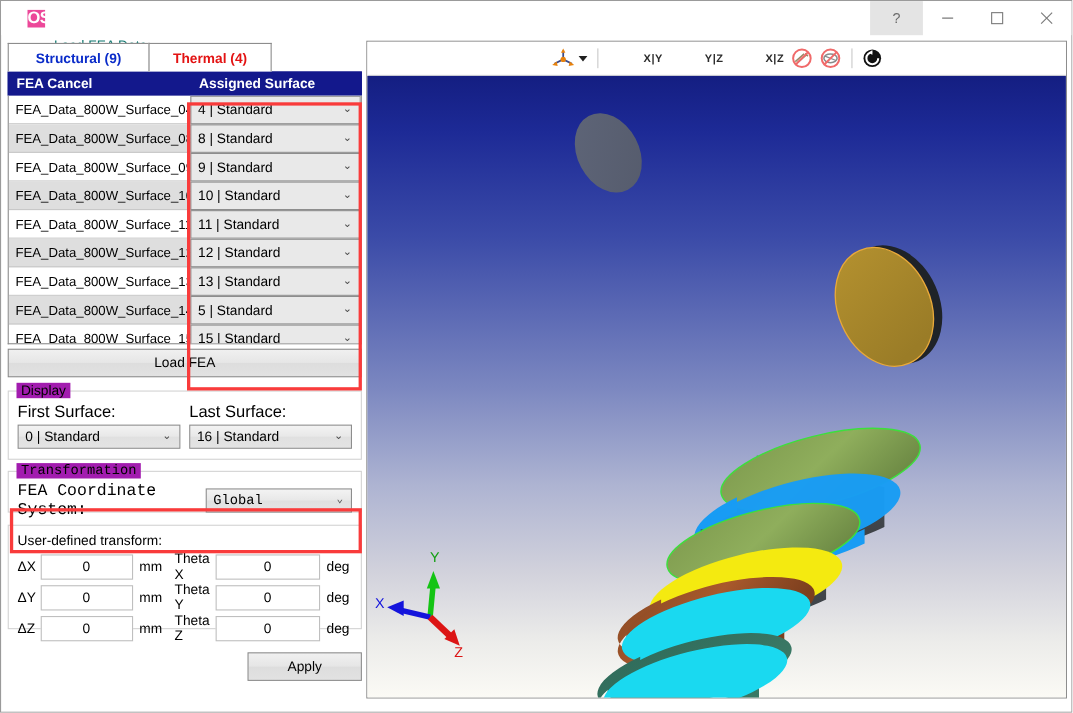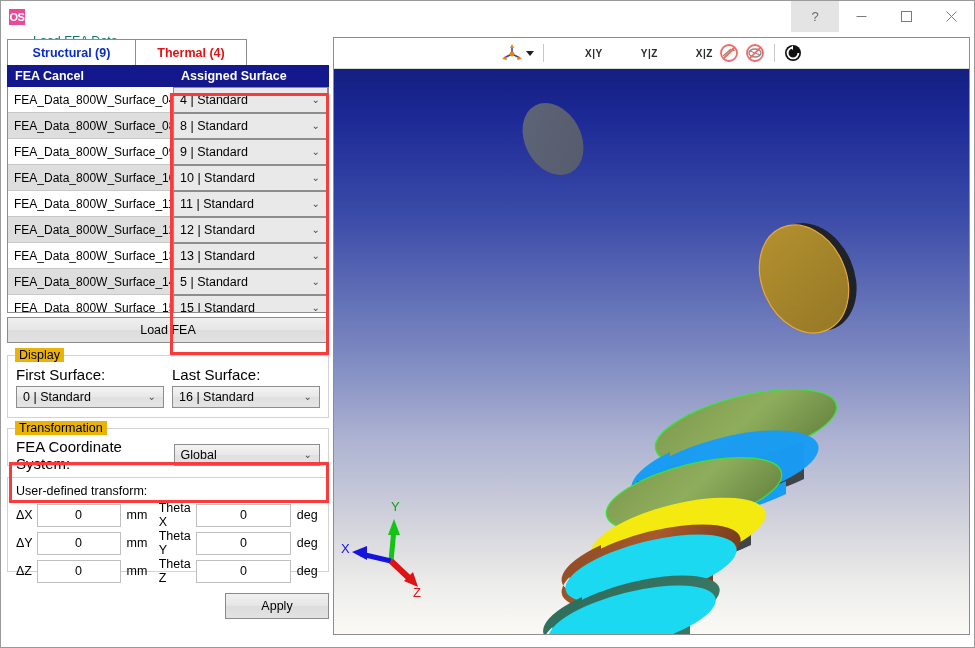--- a/index.html
+++ b/index.html
@@ -40,10 +40,10 @@
   }
   .app-icon {
     width: 16px; height: 16px;
-    margin-left: 8px;
+    margin-left: 24px;
     background: #ec4899;
     color: #ffffff;
-    font-size: 11px;
+    font-size: 15px;
     font-weight: bold;
     line-height: 16px;
     text-align: center;

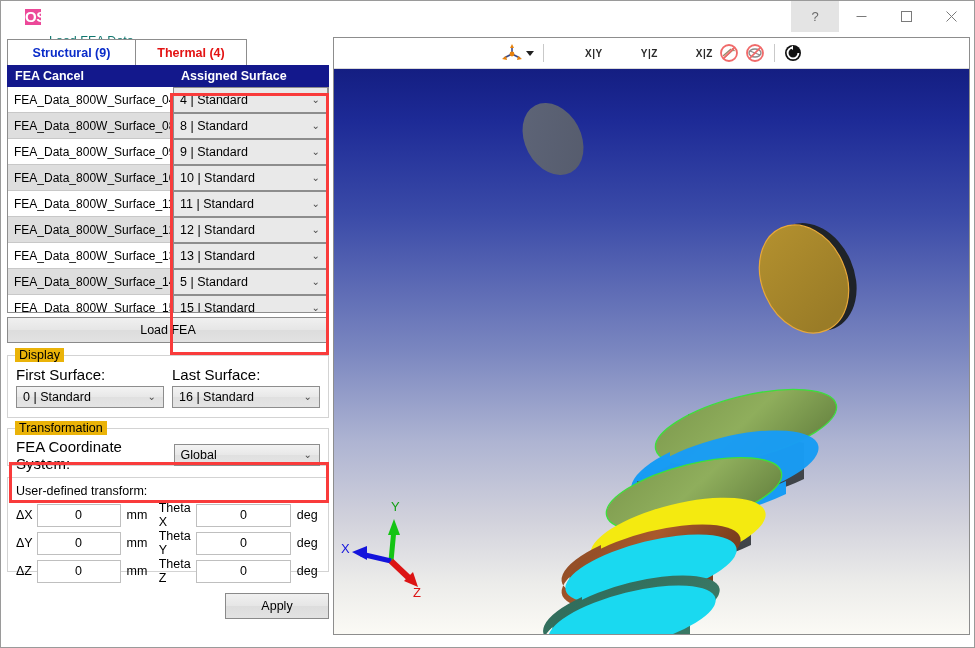--- a/index.html
+++ b/index.html
@@ -221,7 +221,7 @@
   .groupbox > .legend {
     position: absolute;
     top: -8px; left: 7px;
-    background: #eab308;
+    background: #a21caf;
     padding: 0 4px;
     font-size: 12.5px;
     color: #000;

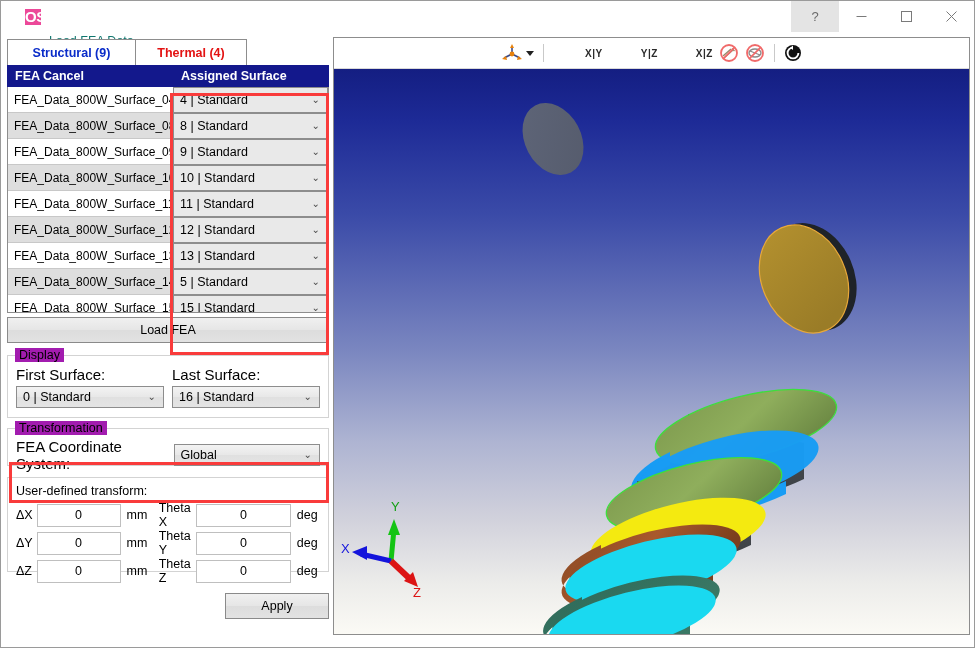--- a/index.html
+++ b/index.html
@@ -237,7 +237,7 @@
   .disp-col .combo { height: 22px; }
 
   
-  #transform-group { height: 38px; margin-top: 10px; }
+  #transform-group { height: 38px; margin-top: 10px; font-family: Liberation Mono, monospace; }
   #transform-group .row {
     display: flex;
     align-items: center;

